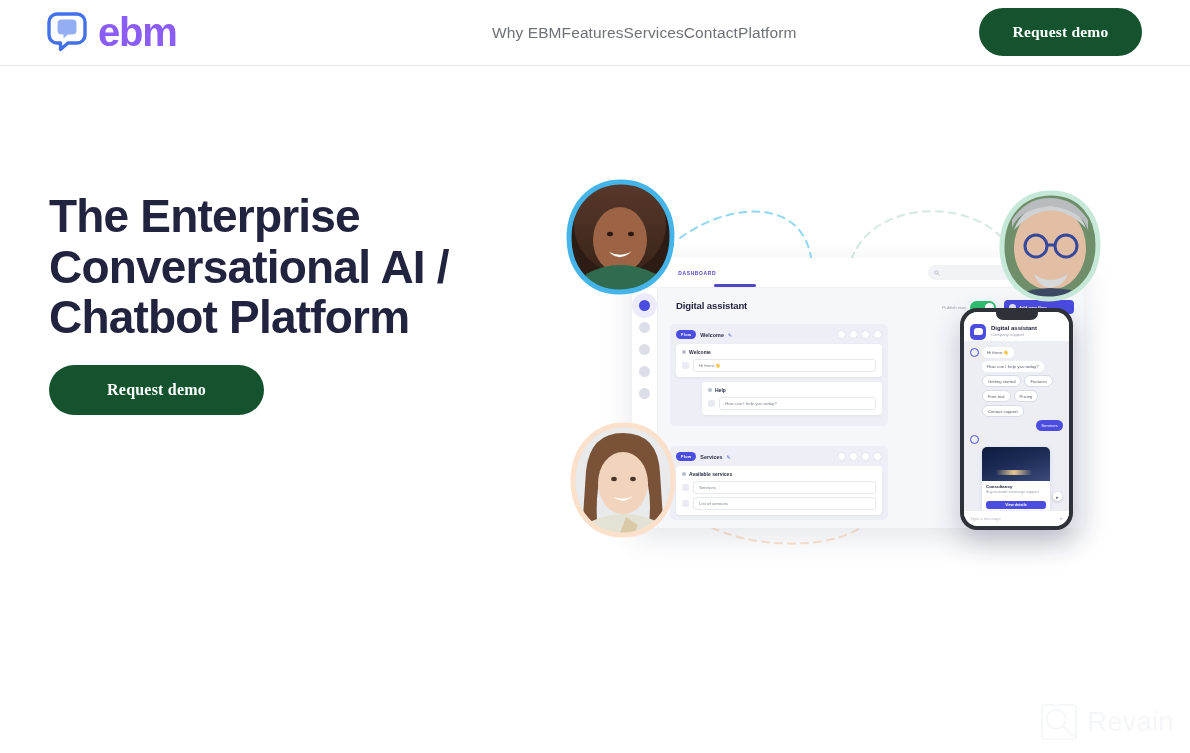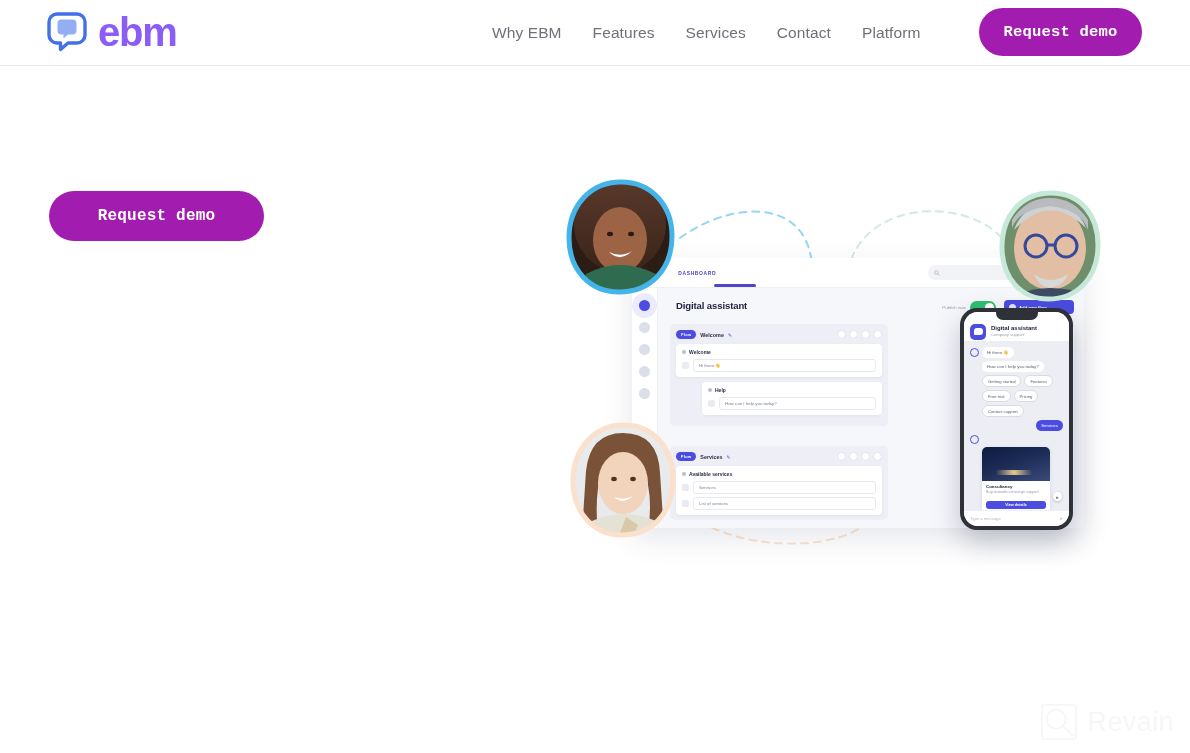--- a/index.html
+++ b/index.html
@@ -63,7 +63,6 @@
     height: 66px;
     display: flex;
     align-items: center;
-    gap: 31px;
   }
   .nav-link {
     font-size: 15.5px;

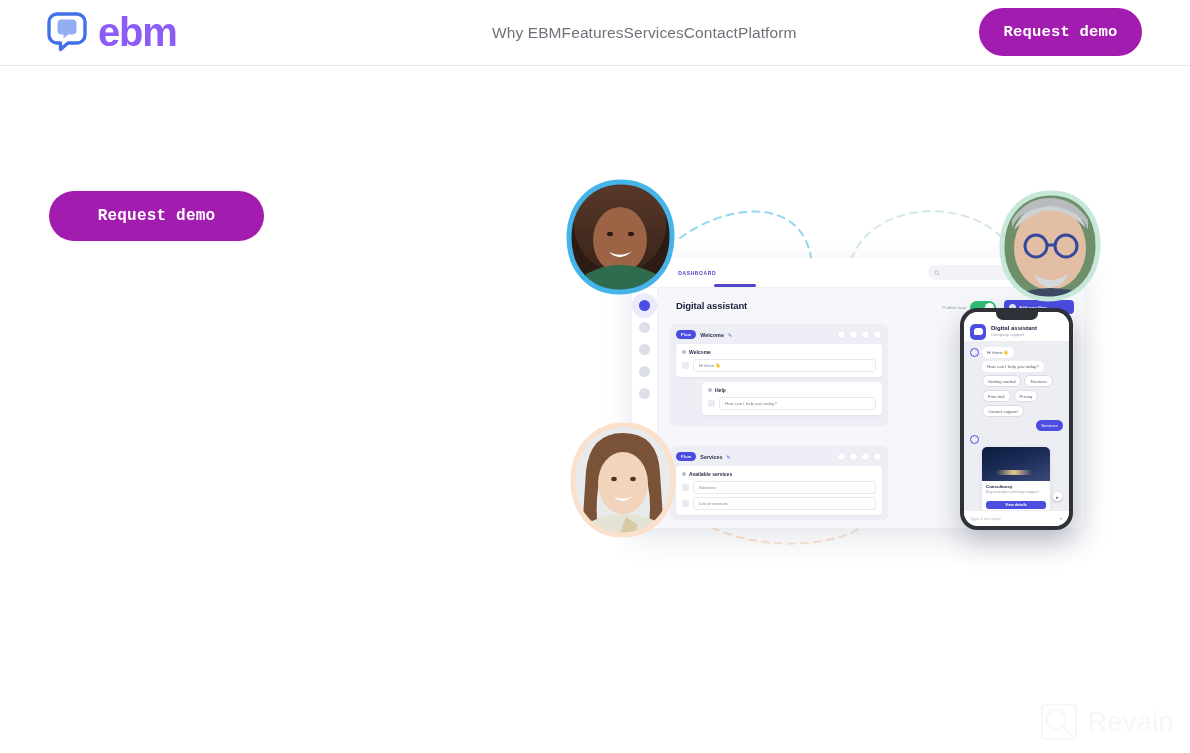--- a/index.html
+++ b/index.html
@@ -76,11 +76,11 @@
     display: inline-flex;
     align-items: center;
     justify-content: center;
-    background: #a21caf;
+    background: #14532d;
     color: #ffffff;
     border: none;
     border-radius: 999px;
-    font-family: Liberation Mono, monospace;
+    font-family: Liberation Serif, serif;
     font-weight: 700;
     cursor: pointer;
     letter-spacing: 0.2px;

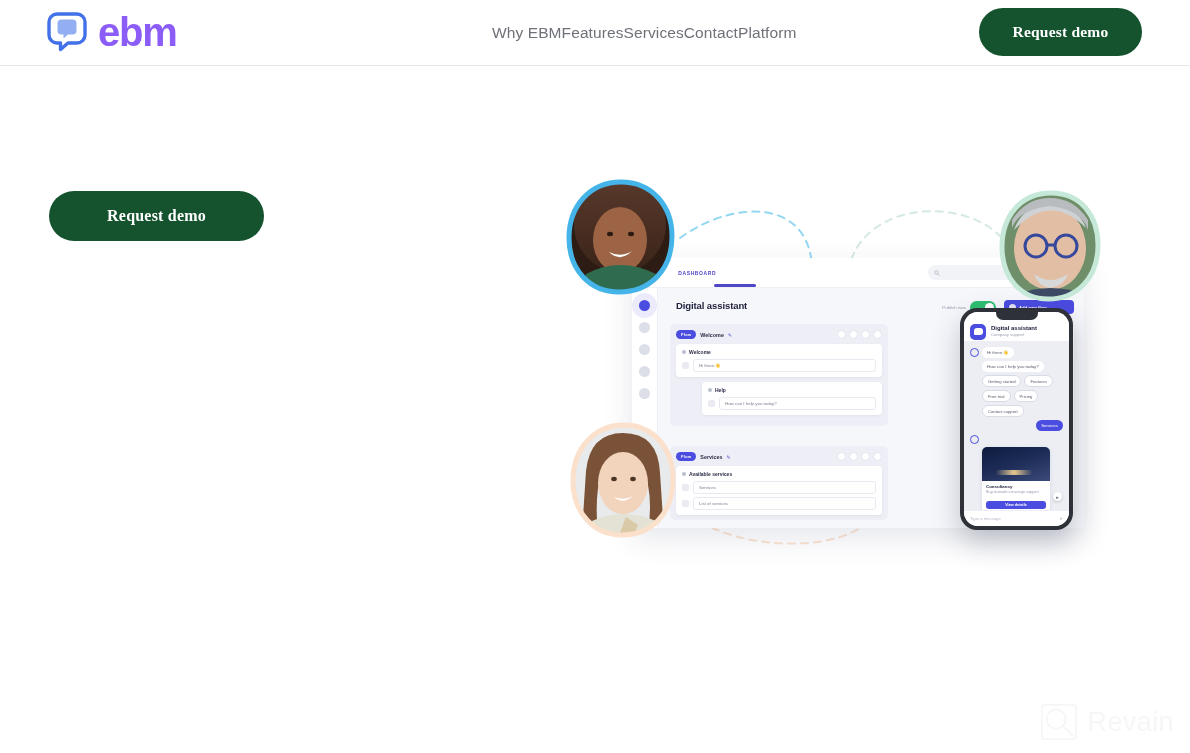--- a/index.html
+++ b/index.html
@@ -591,6 +591,7 @@
   <section class="hero">
 
     <div class="hero-copy">
+      <h1 class="hero-title">The Enterprise Conversational AI / Chatbot Platform</h1>
       <button class="btn-pill hero-cta">Request demo</button>
     </div>
 

